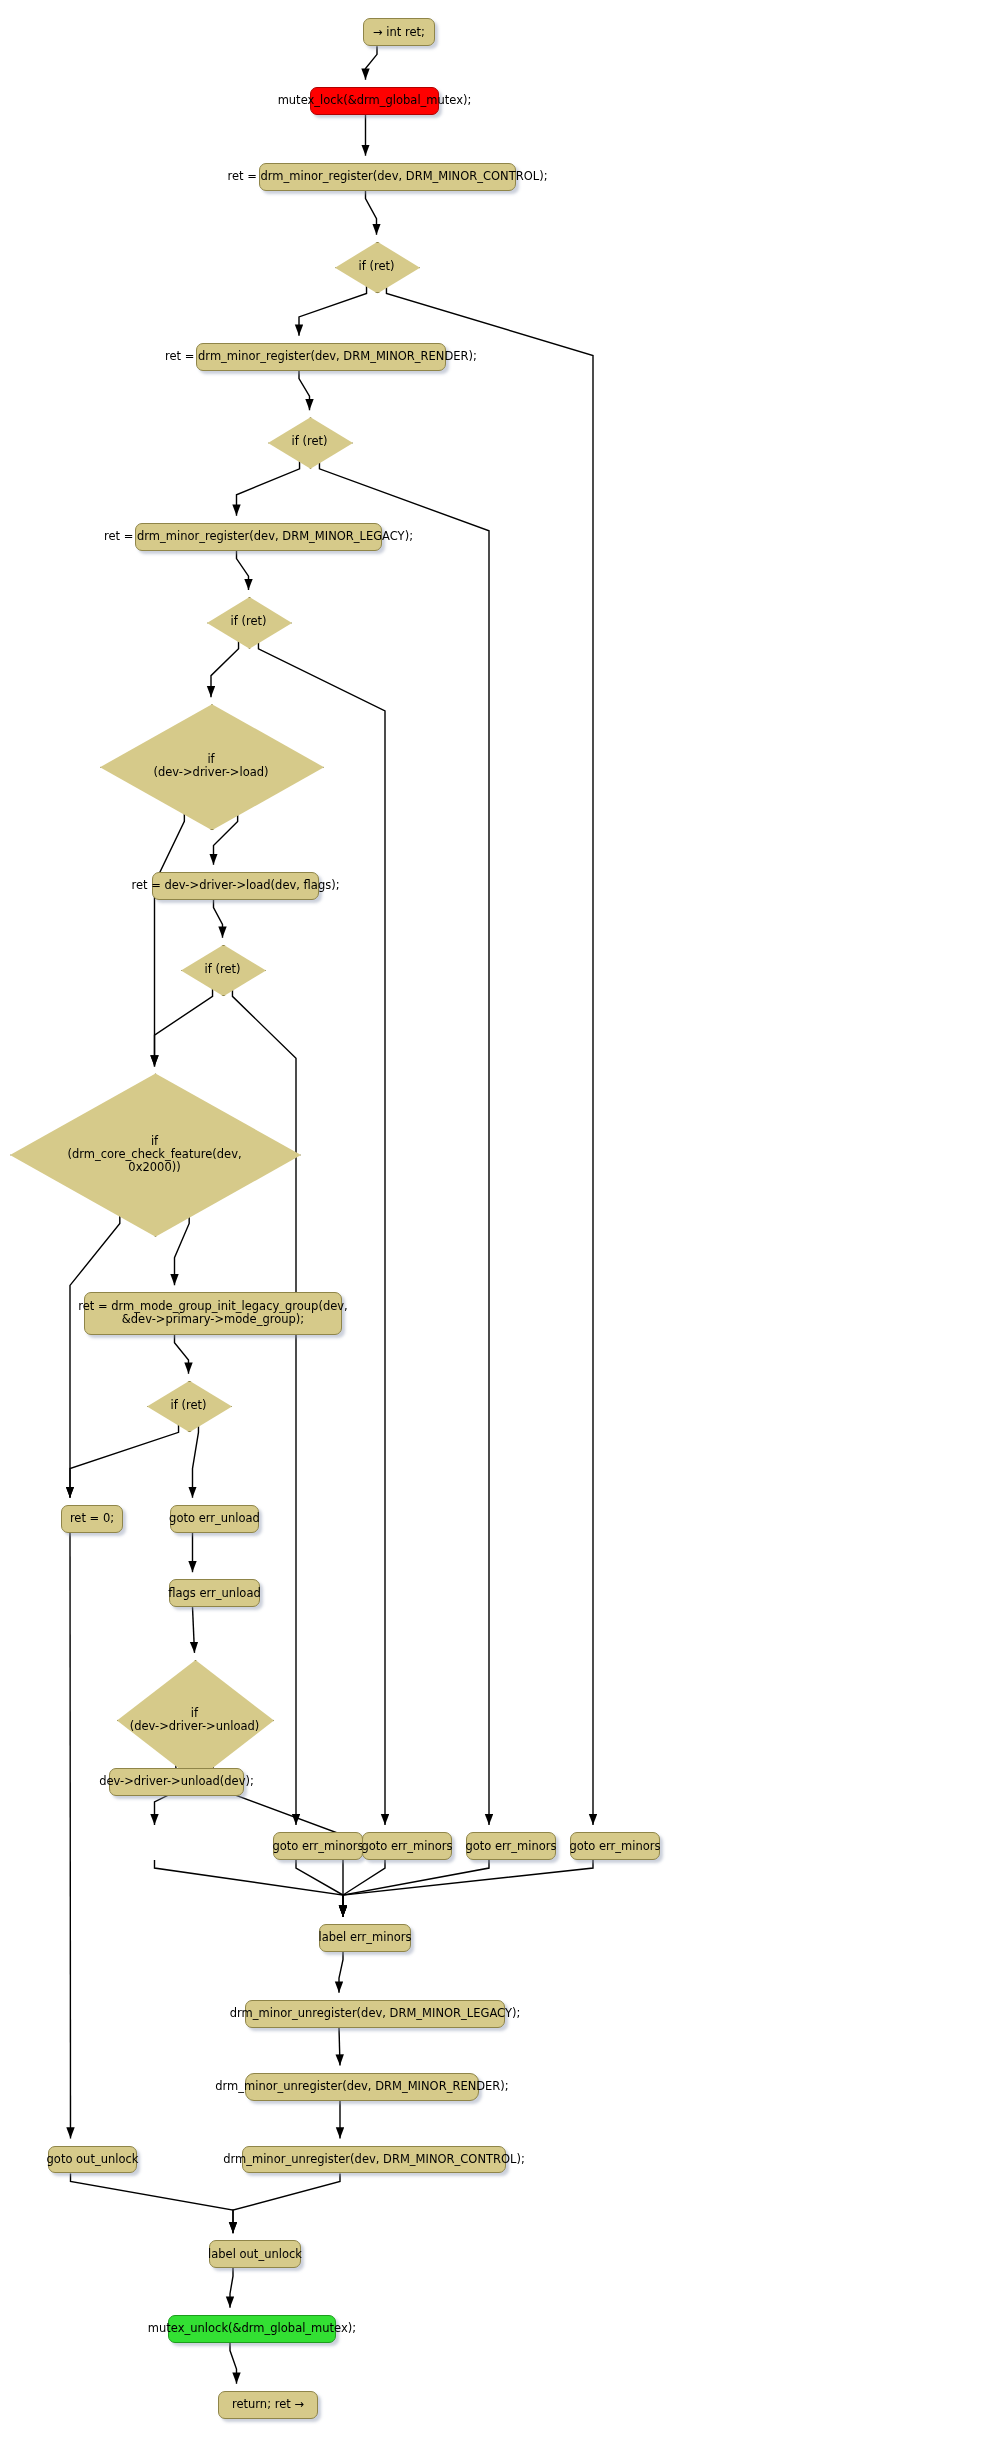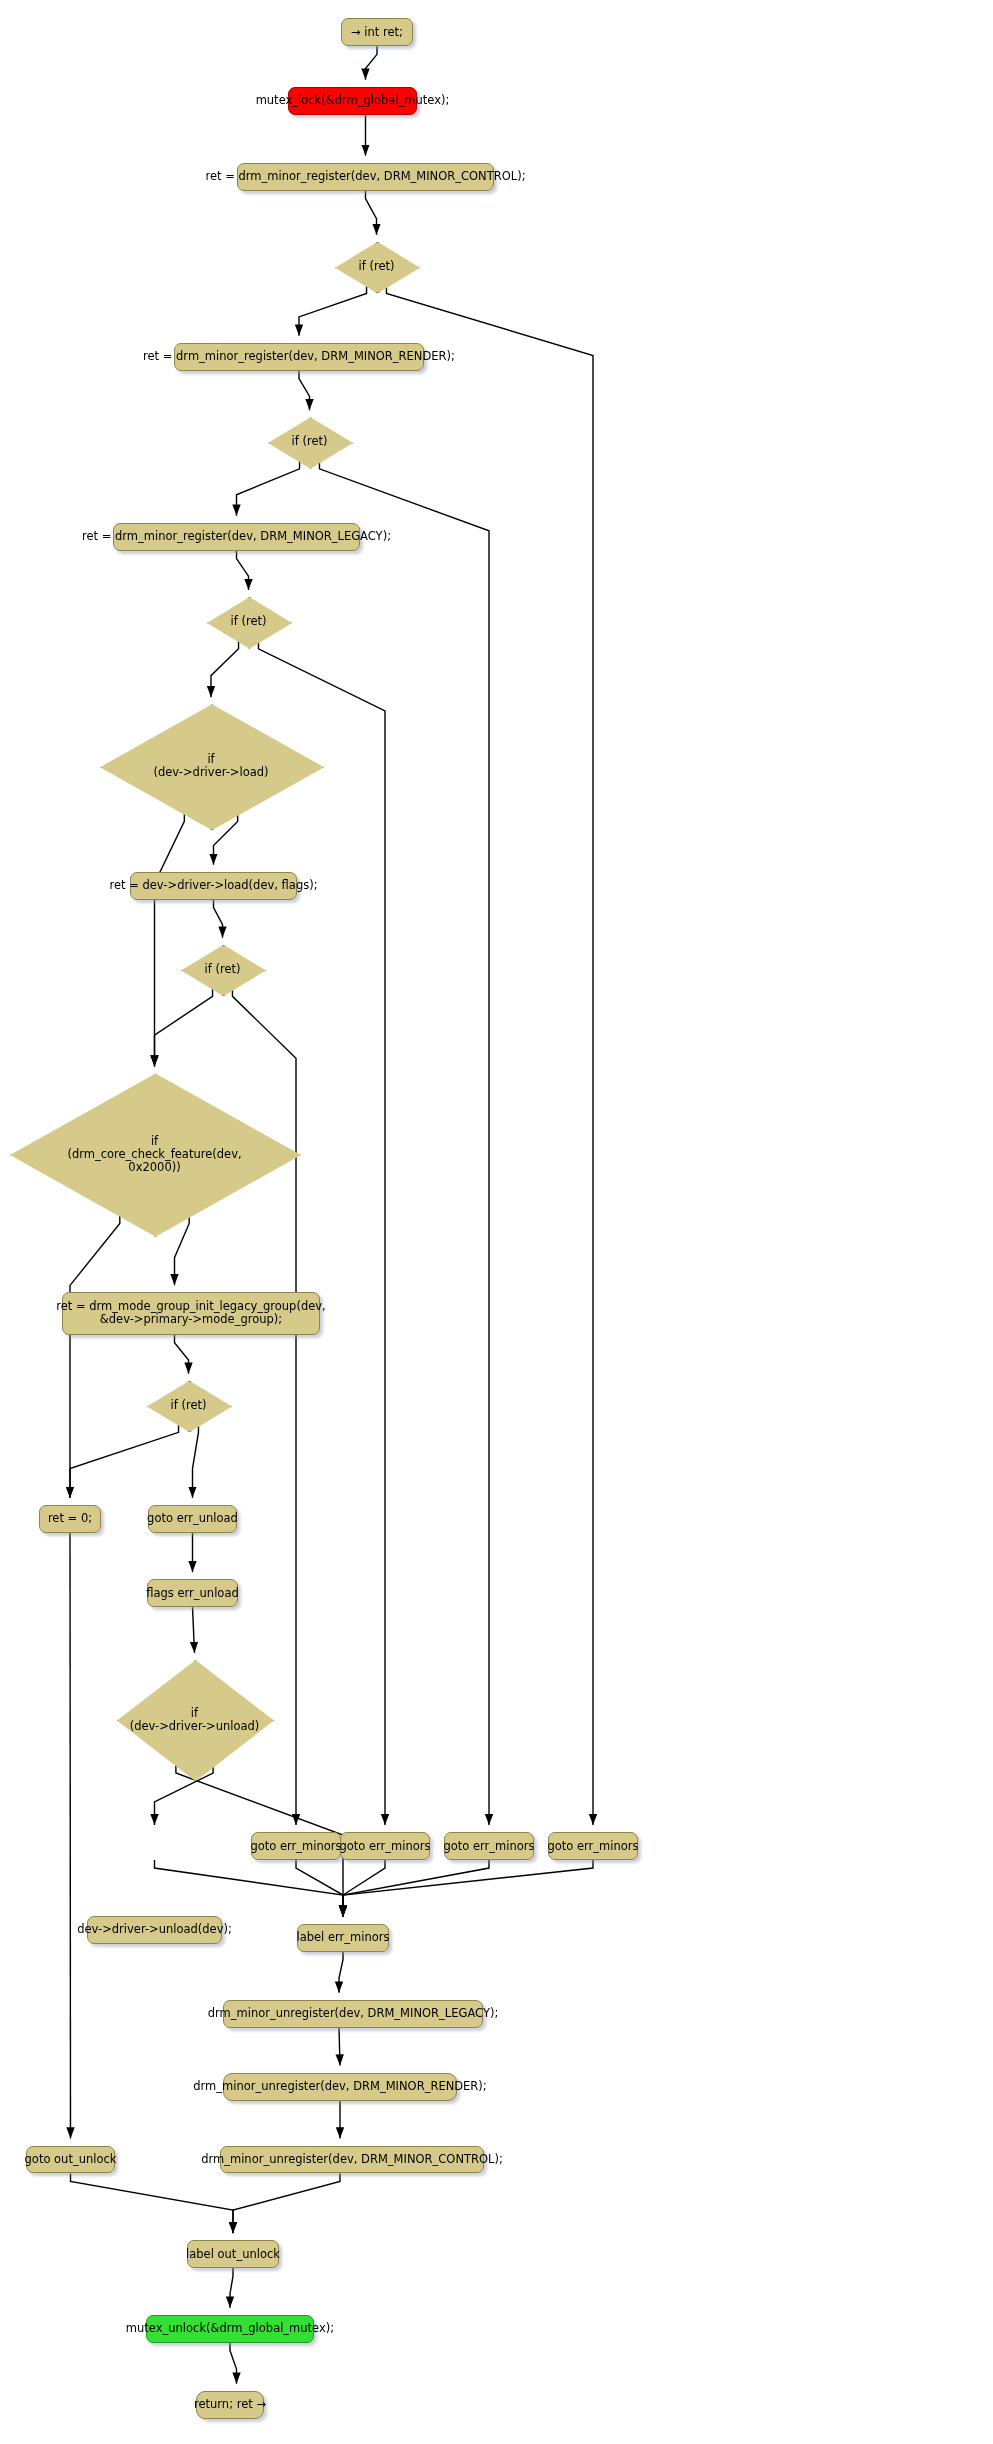--- a/index.html
+++ b/index.html
@@ -17,6 +17,7 @@
     line-height:13px;
     white-space:pre;
     padding:2px 0;
+    margin-left:22px;
   }
   .box.red{background:#ff0000;border-color:#b00000;}
   .box.green{background:#33e033;border-color:#1d9c1d;}

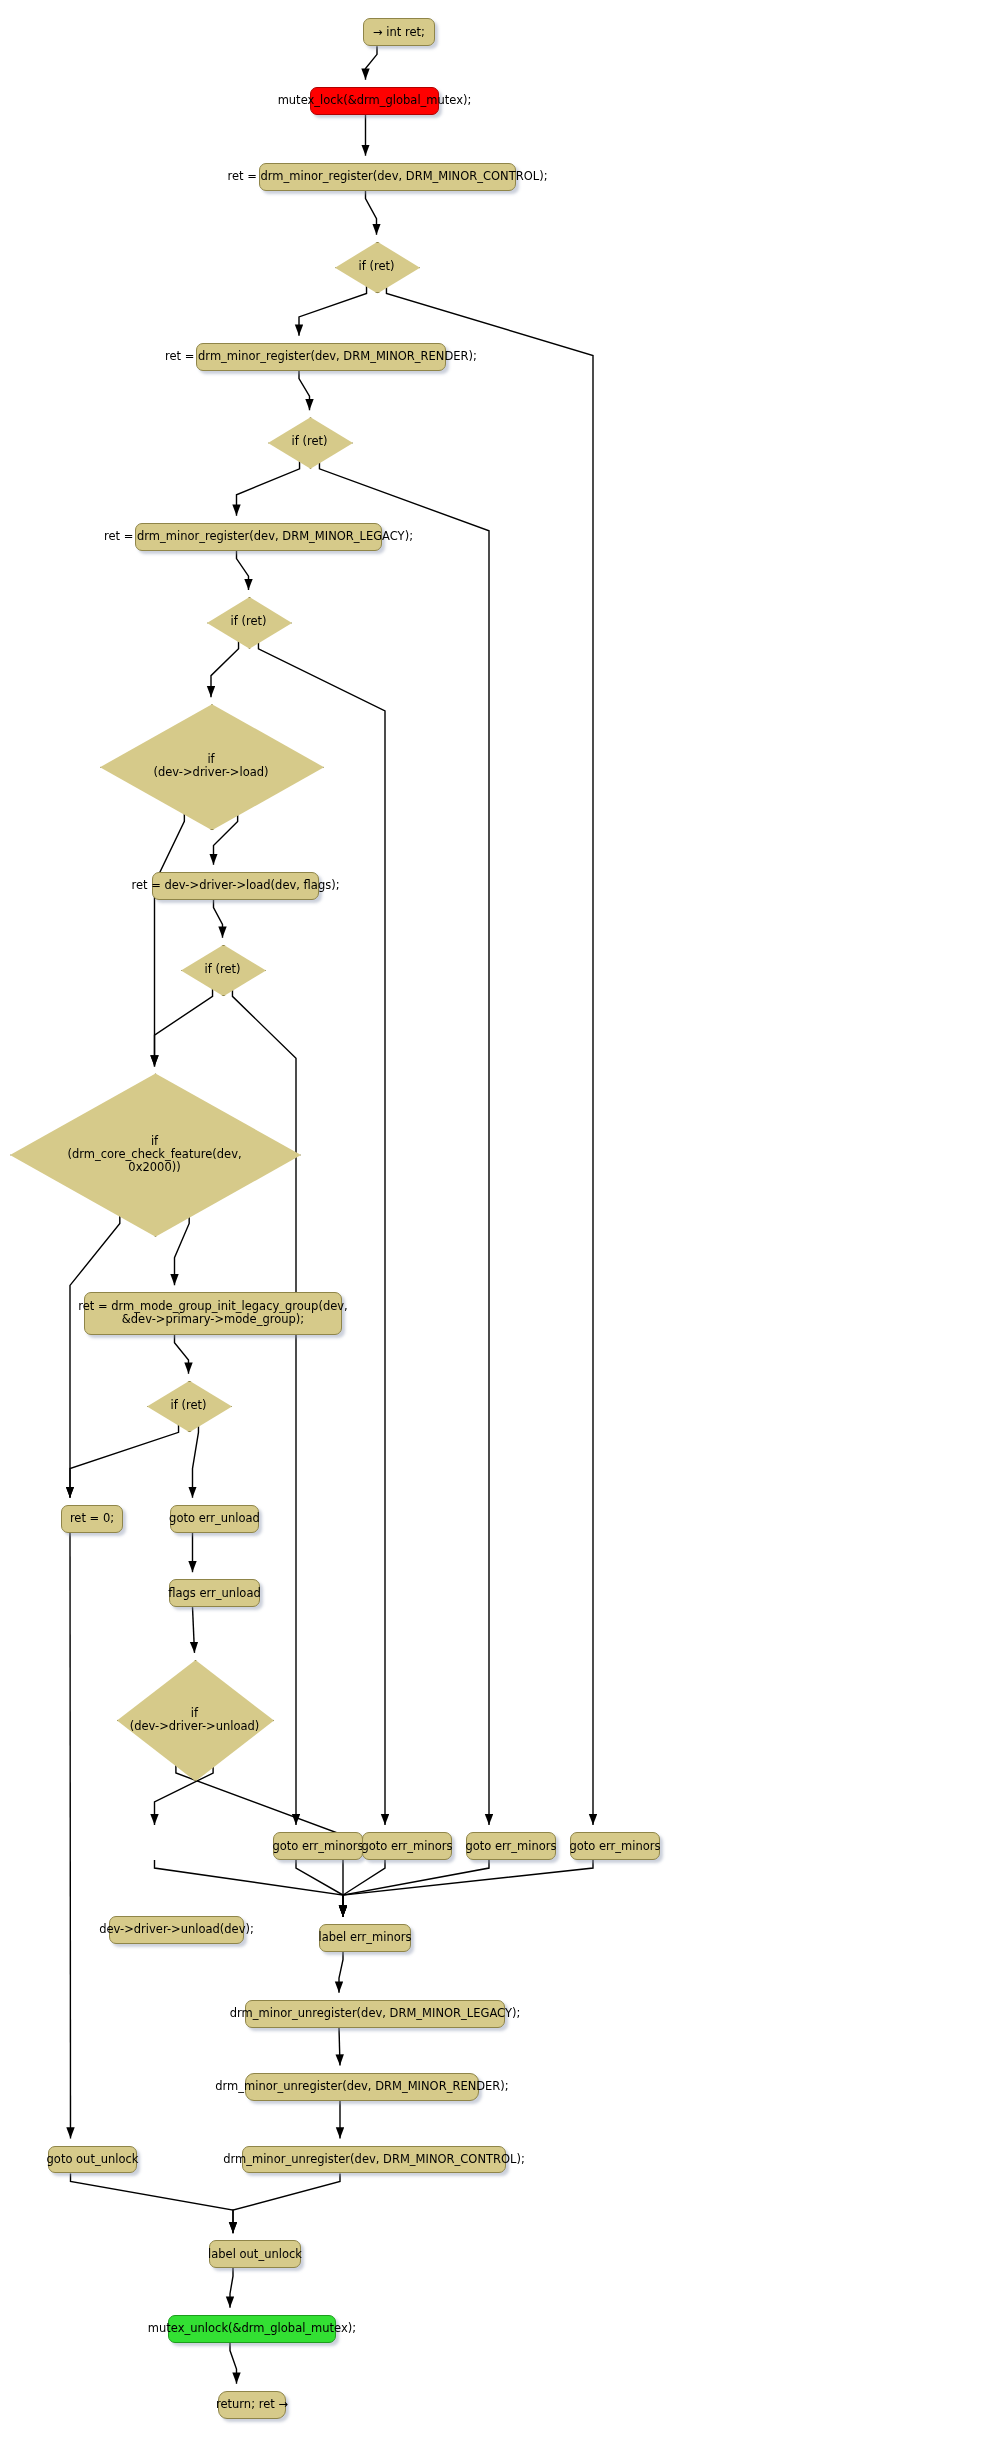--- a/index.html
+++ b/index.html
@@ -110,7 +110,7 @@
       <div class="node box" style="left: 147px; top: 1579.22px; width: 91px; height: 27.927px;"><span>flags err_unload</span></div>
       <div class="node diamond" style="left: 117px; top: 1659.9px; width: 155px; height: 119.466px;"><div class="dshape"></div><div class="dlabel">if
 (dev-&gt;driver-&gt;unload)</div></div>
-      <div class="node box" style="left: 87px; top: 1916px; width: 135px; height: 27.927px;"><span>dev-&gt;driver-&gt;unload(dev);</span></div>
+      <div class="node box" style="left: 87px; top: 1768px; width: 135px; height: 27.927px;"><span>dev-&gt;driver-&gt;unload(dev);</span></div>
       <div class="node box" style="left: 251px; top: 1832.12px; width: 90px; height: 27.927px;"><span>goto err_minors</span></div>
       <div class="node box" style="left: 340px; top: 1832.12px; width: 90px; height: 27.927px;"><span>goto err_minors</span></div>
       <div class="node box" style="left: 444px; top: 1832.12px; width: 90px; height: 27.927px;"><span>goto err_minors</span></div>

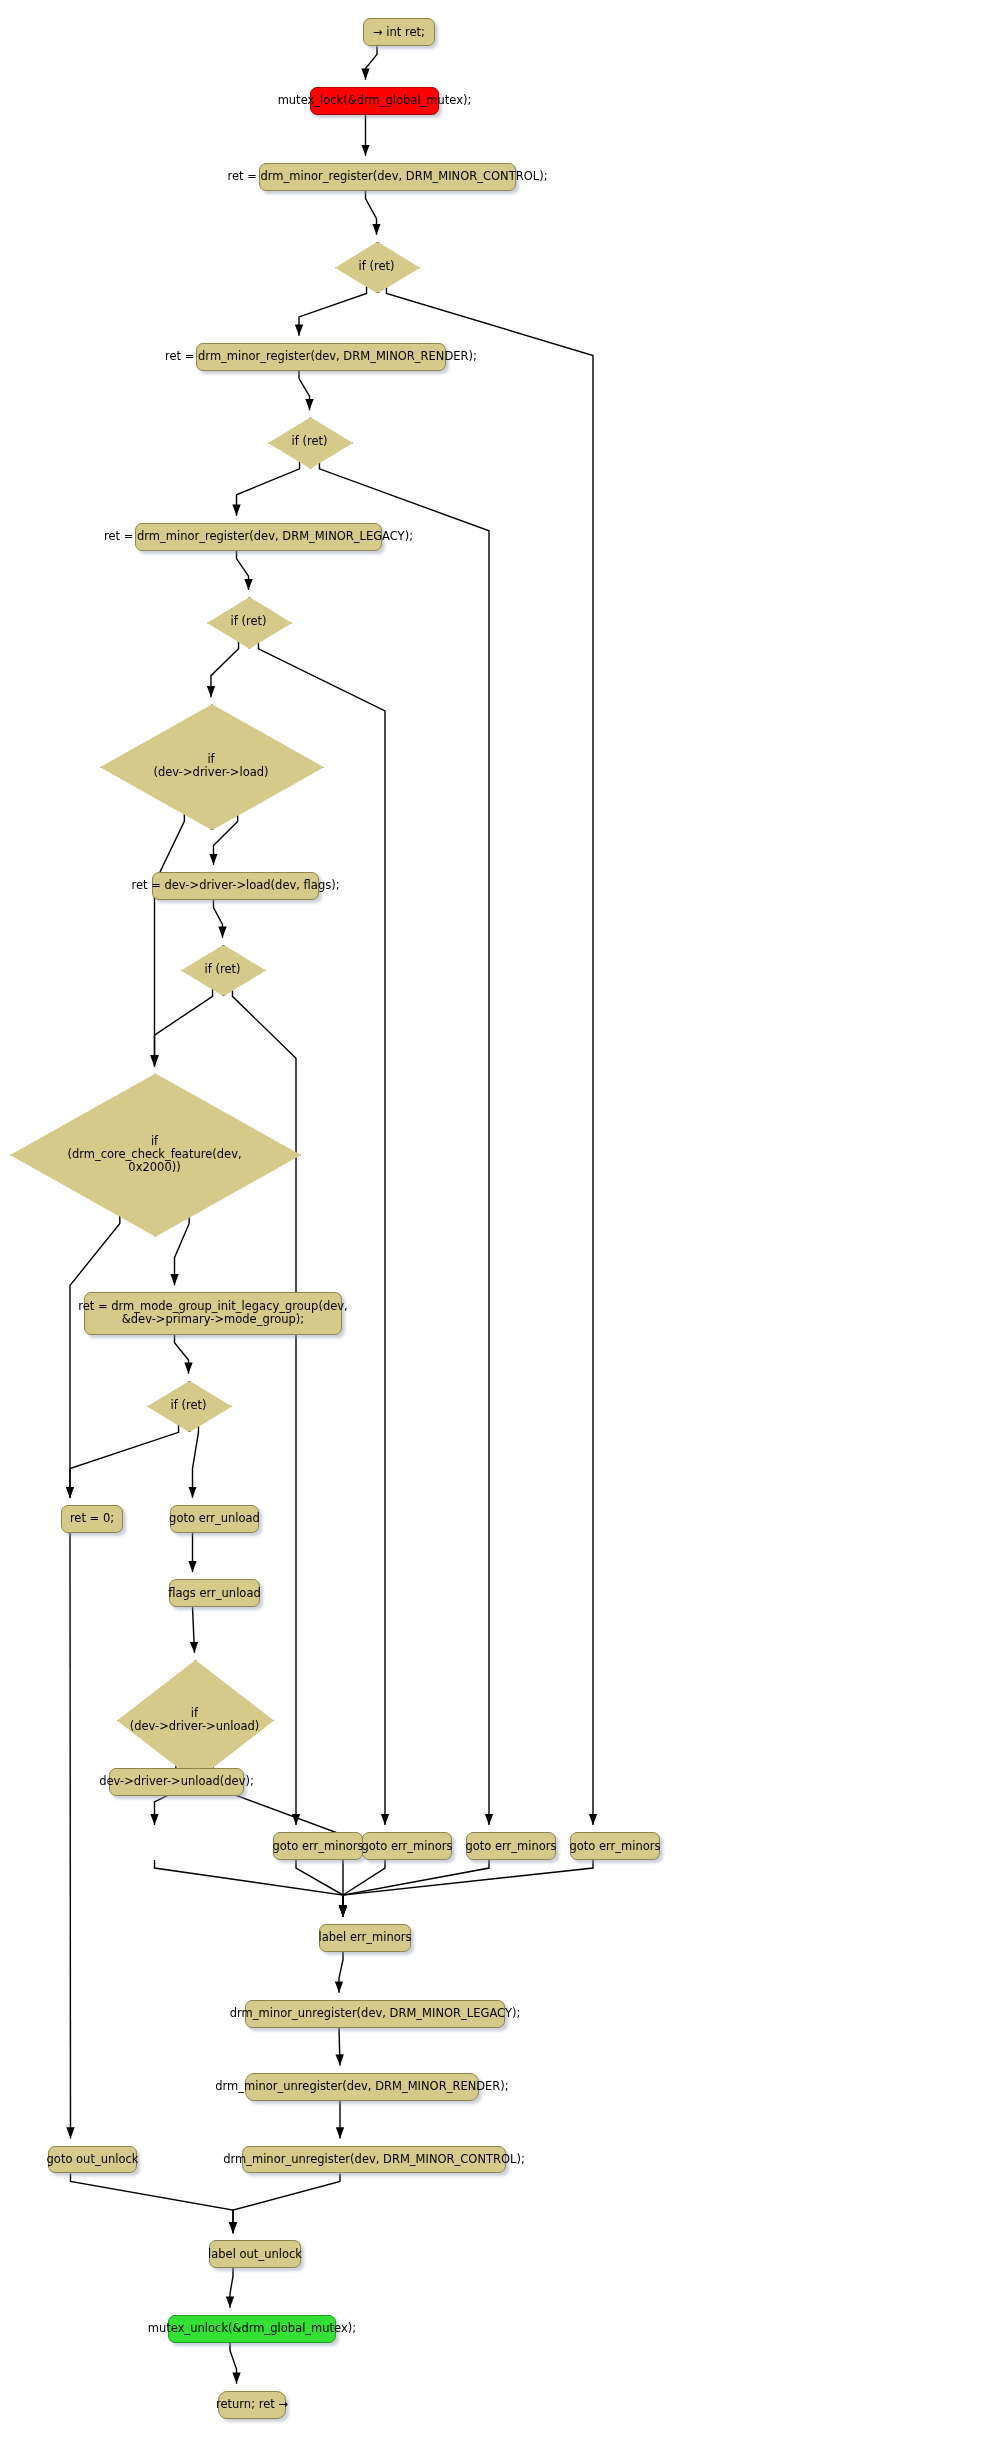--- a/index.html
+++ b/index.html
@@ -122,7 +122,7 @@
       <div class="node box" style="left: 26px; top: 2145.52px; width: 89px; height: 27.927px;"><span>goto out_unlock</span></div>
       <div class="node box" style="left: 187px; top: 2240.16px; width: 92px; height: 27.927px;"><span>label out_unlock</span></div>
       <div class="node box green" style="left: 146px; top: 2314.63px; width: 168px; height: 27.927px;"><span>mutex_unlock(&amp;drm_global_mutex);</span></div>
-      <div class="node box" style="left: 196px; top: 2390.66px; width: 68px; height: 27.927px; border-radius: 9px;"><span>return; ret →</span></div>
+      <div class="node box" style="left: 196px; top: 2390.66px; width: 100px; height: 27.927px;"><span>return; ret →</span></div>
     </div>
 </div>
 

